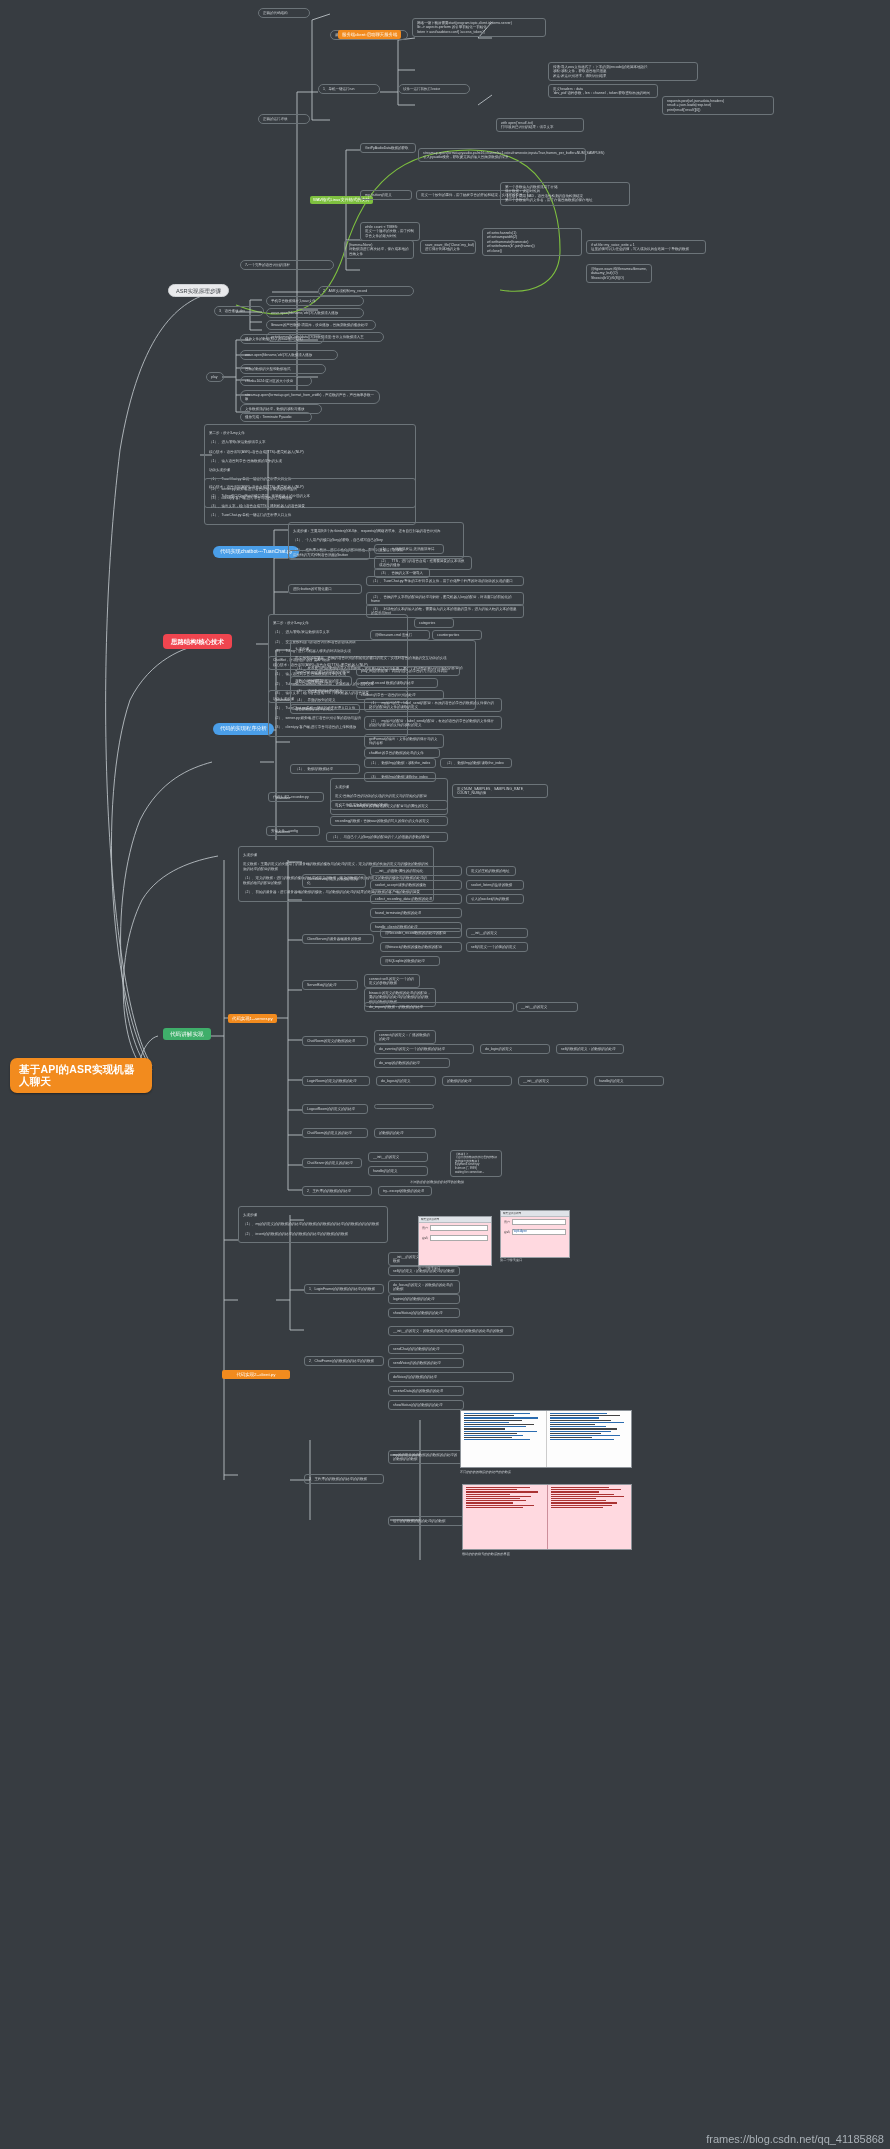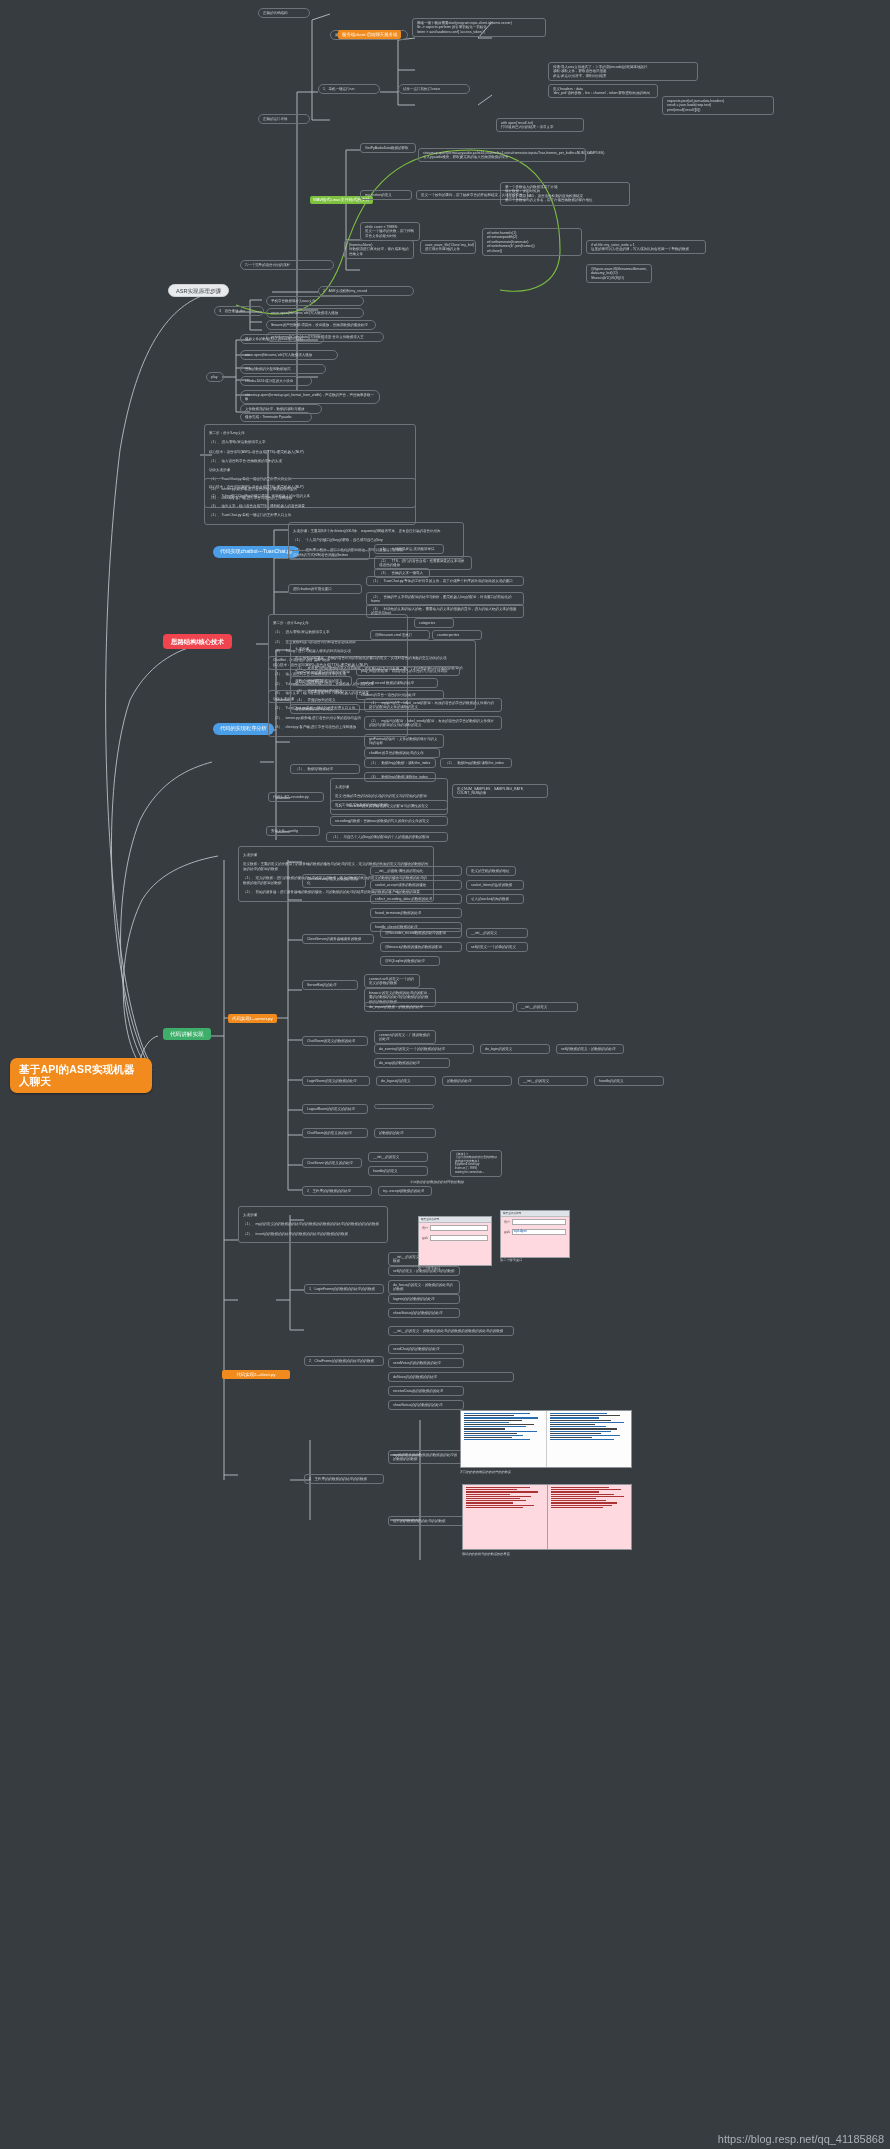--- a/index.html
+++ b/index.html
@@ -524,7 +524,7 @@
 </div>
 <div class="thumbcap" style="left:462px;top:1552px;">最终的的的聊天的的数据的的界面</div>
 
-<div class="watermark">https://blog.resp.net/qq_41185868</div>
+<div class="watermark">frames://blog.csdn.net/qq_41185868</div>
 
 </div>
 

